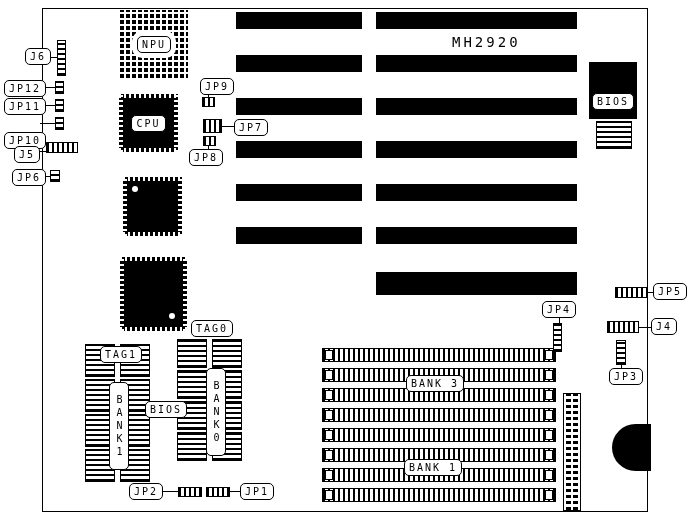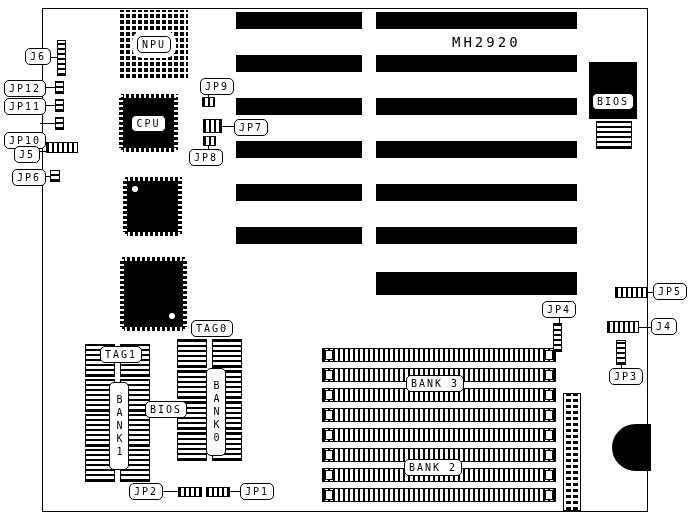--- a/index.html
+++ b/index.html
@@ -167,7 +167,7 @@
   <div class="abs simm" style="left:322px;top:468px;width:234px;height:14px"></div>
   <div class="abs simm" style="left:322px;top:488px;width:234px;height:14px"></div>
   <div class="abs label" style="left:406px;top:375px">BANK 3</div>
-  <div class="abs label" style="left:404px;top:459px">BANK 2</div>
+  <div class="abs label" style="left:404px;top:459px">BANK 1</div>
 
   <div class="abs dip" style="left:85px;top:344px;width:30px;height:33px"></div>
   <div class="abs dip" style="left:120px;top:344px;width:30px;height:33px"></div>

